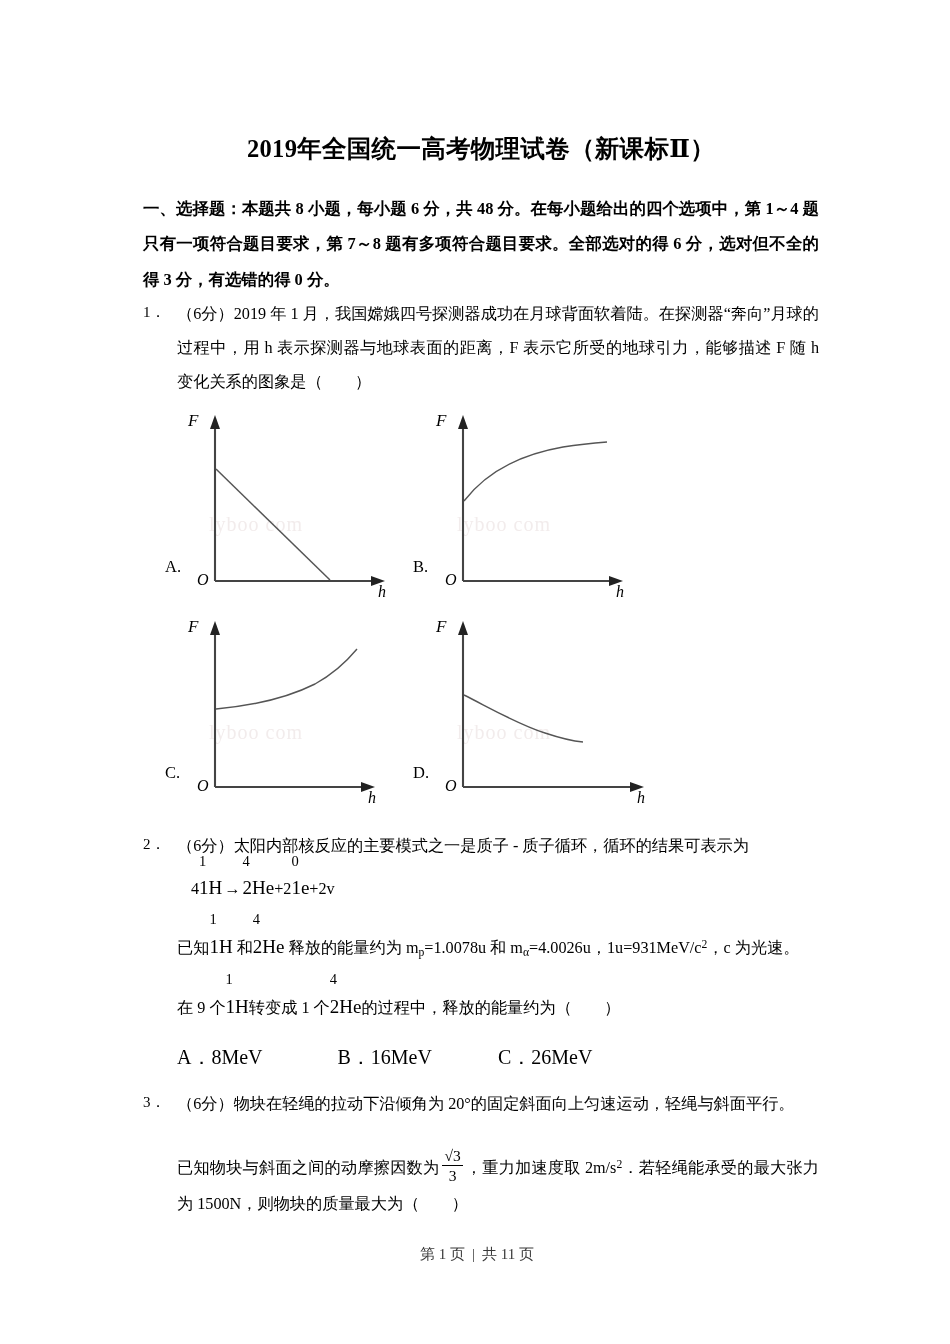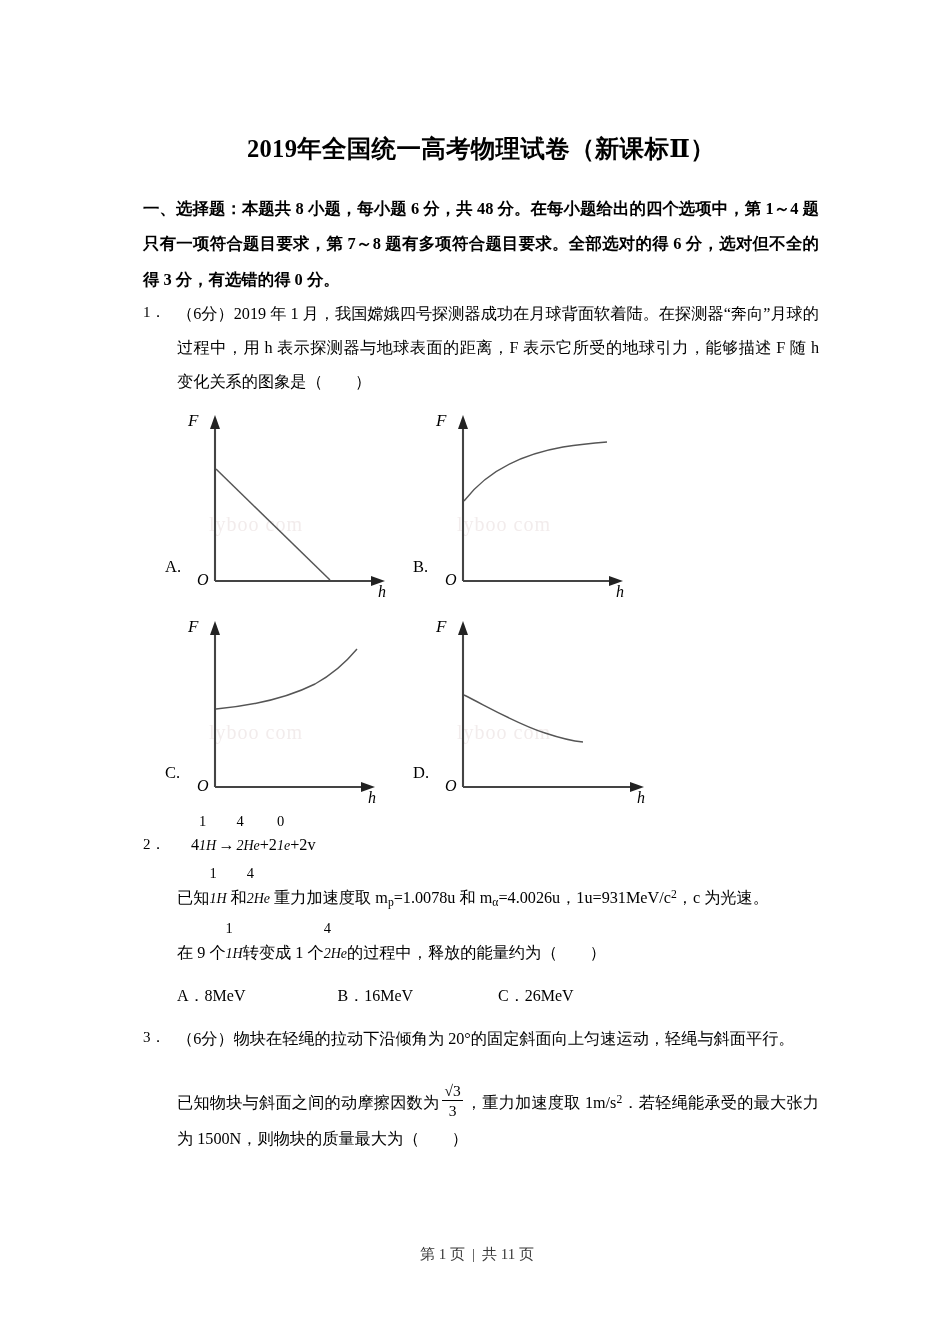--- a/index.html
+++ b/index.html
@@ -290,6 +290,9 @@
       </div>
       <div class="q-body">
 
+        <div class="plain-line">
+          <span>（6分）</span><span>太阳内部核反应的主要模式之一是质子 - 质子循环，循环的结果可表示为</span>
+        </div>
 
         <div class="nuc-eq">
           <span>4</span><span class="nuclide"><span class="mass">1</span><span class="sym">1H</span></span><span class="arrow">→</span><span class="nuclide"><span class="mass">4</span><span class="sym">2He</span></span><span>+2</span><span class="nuclide"><span class="mass">0</span><span class="sym">1e</span></span><span>+2v</span>

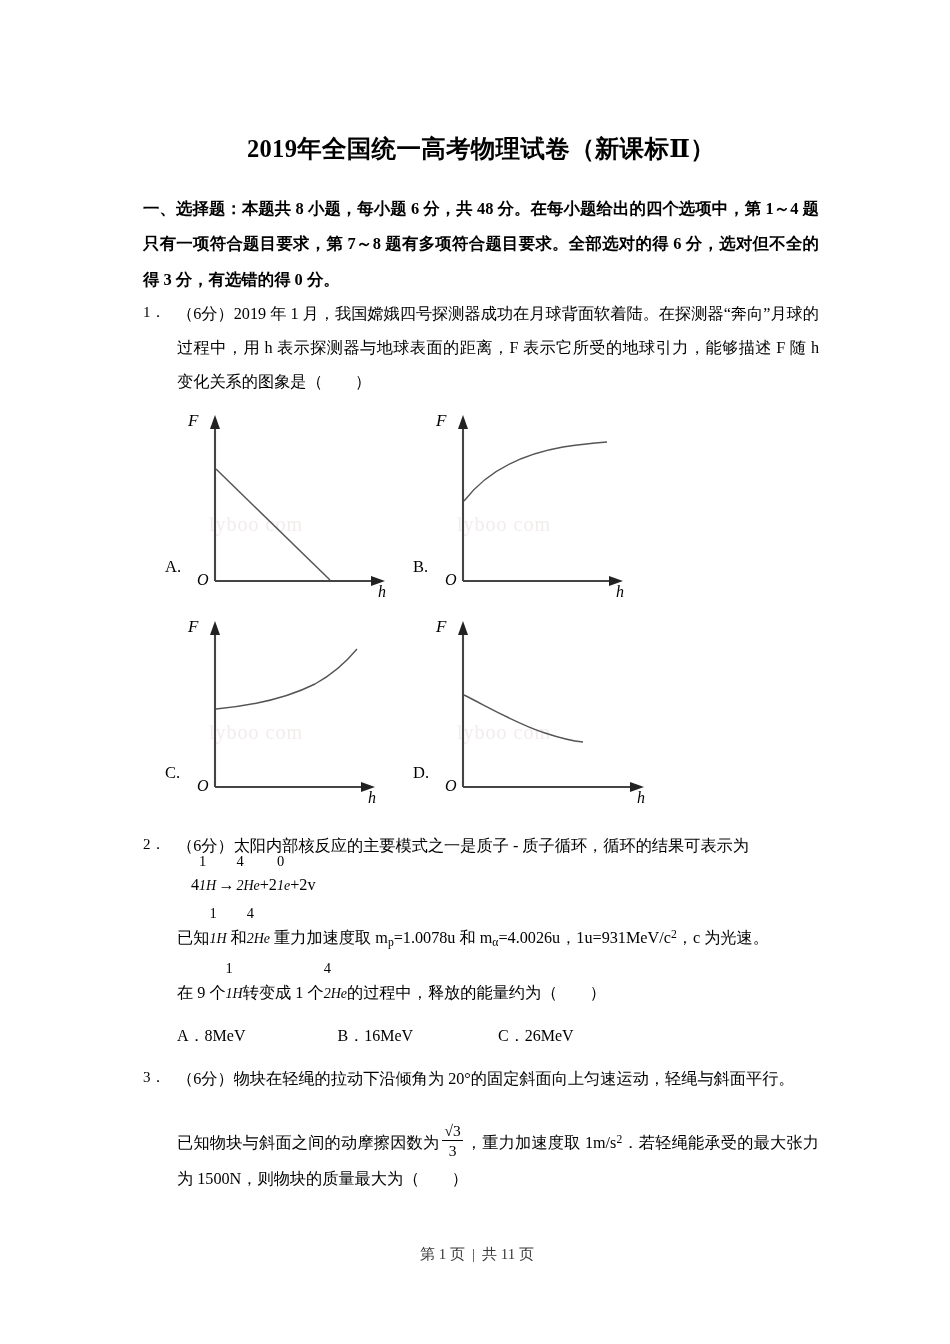--- a/index.html
+++ b/index.html
@@ -98,8 +98,7 @@
     line-height: 1;
   }
   .nuclide .sym {
-    font-size: 14px;
-    font-style: italic;
+    font-size: 19px;
   }
 
   .nuc-eq {

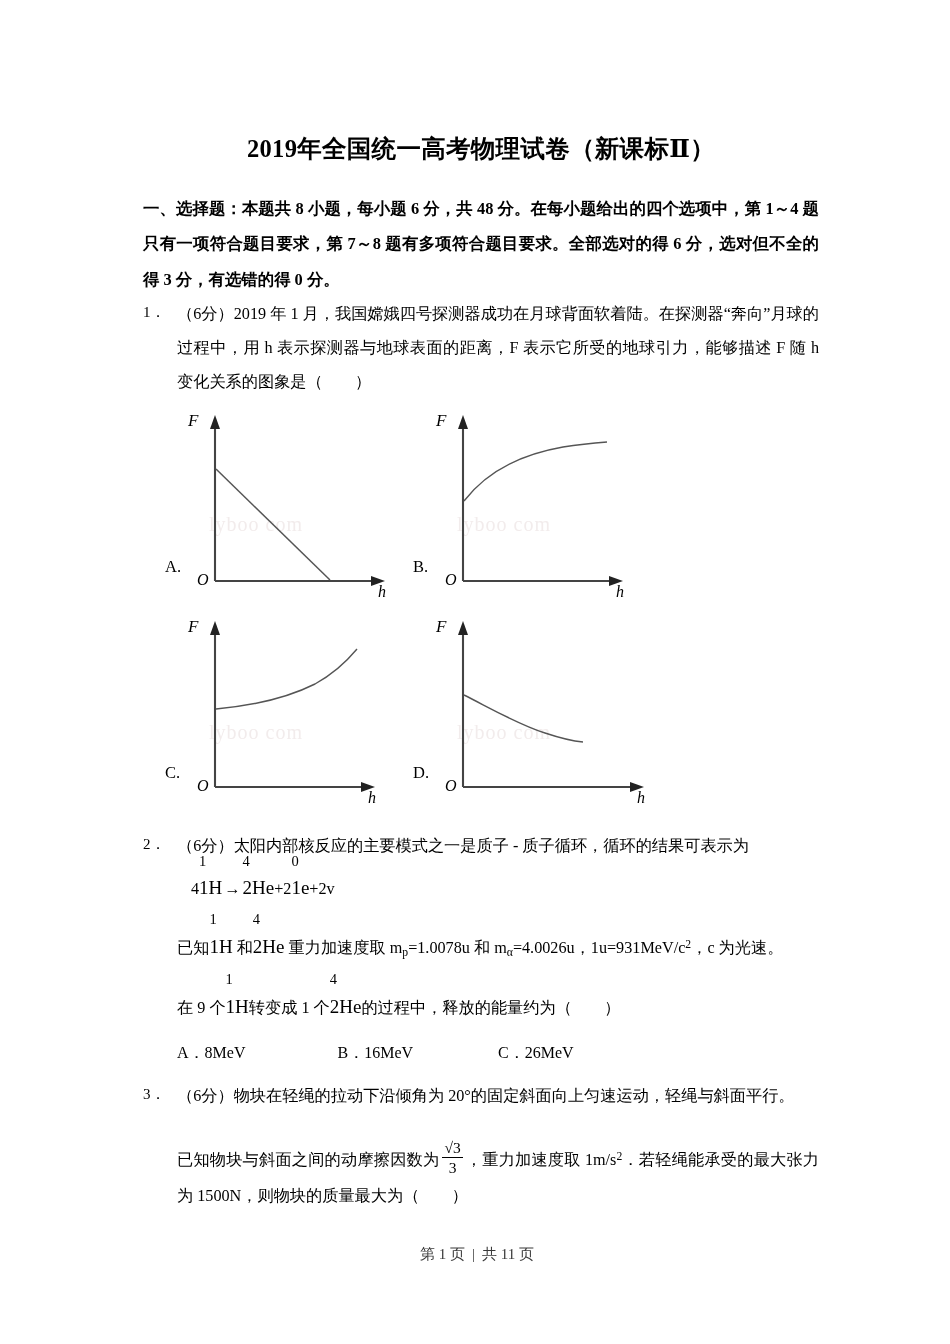--- a/index.html
+++ b/index.html
@@ -300,7 +300,7 @@
         <div class="plain-line loose-line">
           <span>已知</span><span class="nuclide"><span class="mass">1</span><span class="sym">1H</span></span>
           <span>和</span><span class="nuclide"><span class="mass">4</span><span class="sym">2He</span></span>
-          <span>重力加速度取 m</span><sub>p</sub><span>=1.0078u 和 m</span><sub>α</sub><span>=4.0026u，1u=931MeV/c</span><sup>2</sup><span>，c 为光速。</span>
+          <span>释放的能量约为 m</span><sub>p</sub><span>=1.0078u 和 m</span><sub>α</sub><span>=4.0026u，1u=931MeV/c</span><sup>2</sup><span>，c 为光速。</span>
         </div>
 
         <div class="plain-line loose-line">

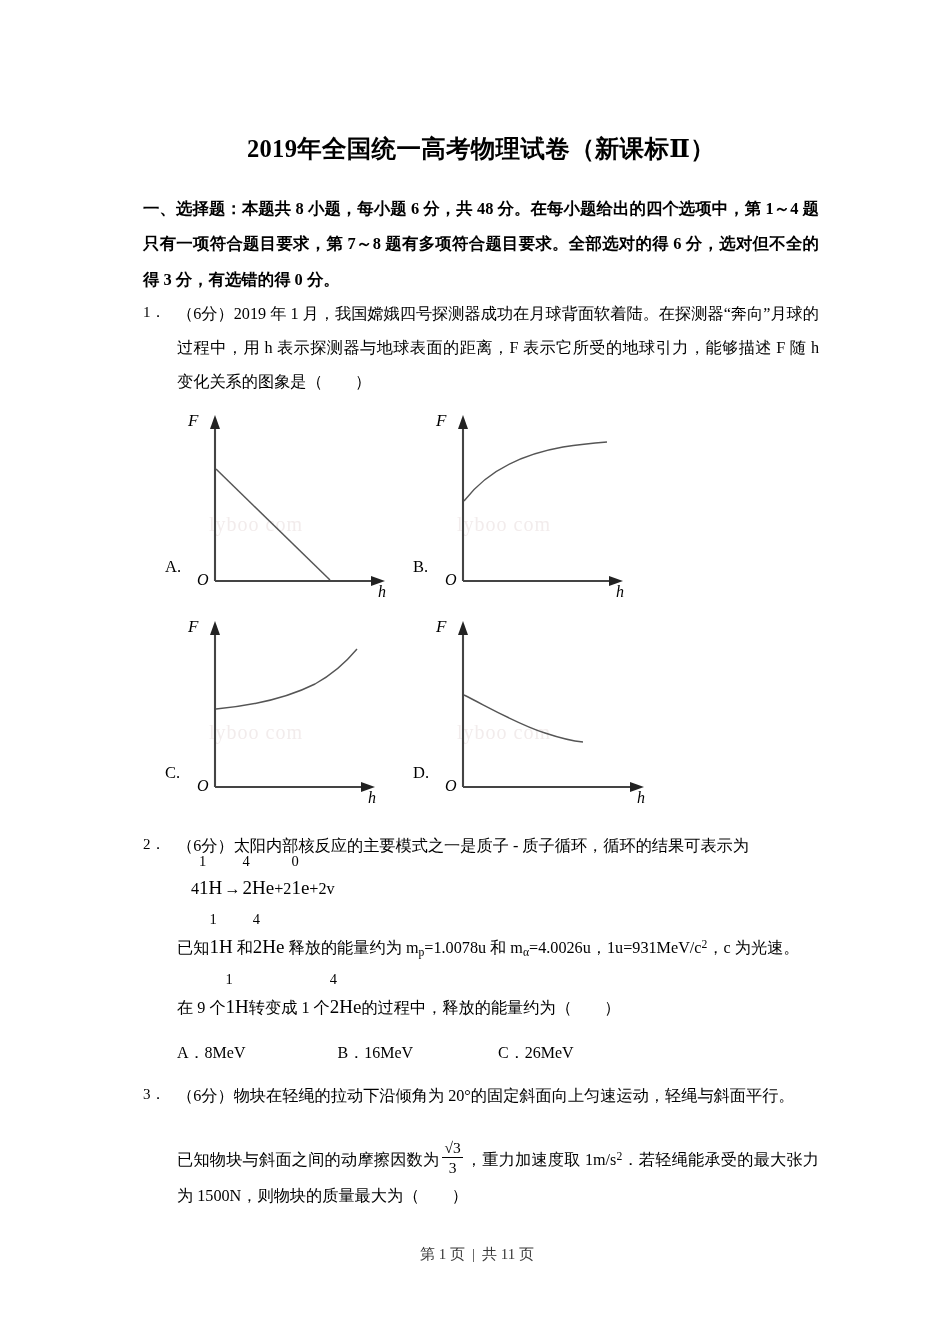--- a/index.html
+++ b/index.html
@@ -135,7 +135,7 @@
   
   .options-row {
     display: flex;
-    font-size: 16px;
+    font-size: 20px;
     margin-top: 10px;
     line-height: 2.0;
   }

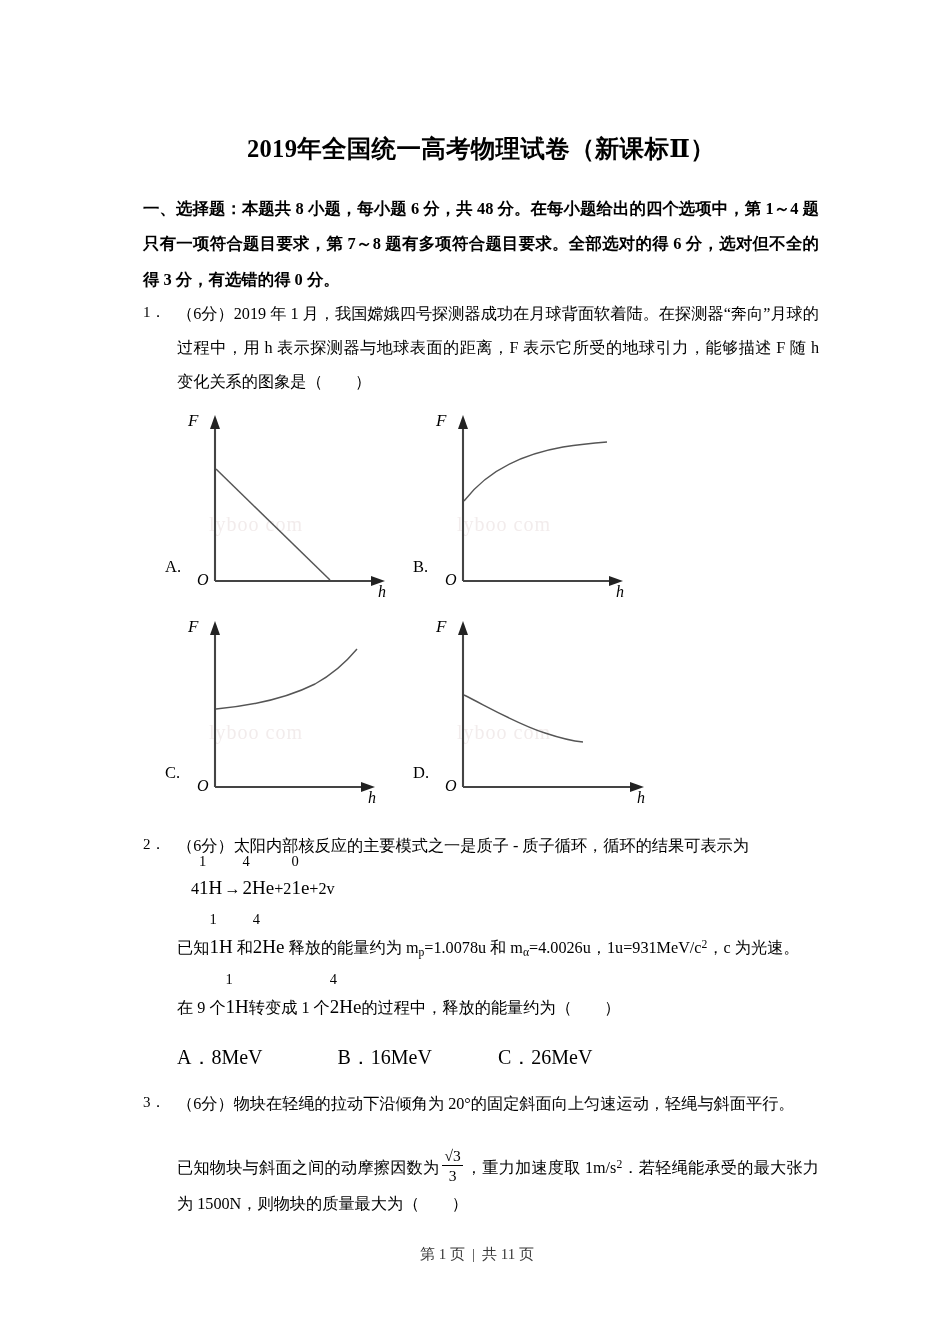--- a/index.html
+++ b/index.html
@@ -324,7 +324,7 @@
           <span>（6分）</span><span>物块在轻绳的拉动下沿倾角为 20°的固定斜面向上匀速运动，轻绳与斜面平行。</span>
         </div>
         <div class="plain-line" style="margin-top:26px; line-height:2.25;">
-          <span>已知物块与斜面之间的动摩擦因数为</span><span class="frac"><span class="num">√3</span><span class="den">3</span></span><span>，重力加速度取 1m/s</span><sup>2</sup><span>．若轻绳能承受的最大张力为 1500N，则物块的质量最大为（　　）</span>
+          <span>已知物块与斜面之间的动摩擦因数为</span><span class="frac"><span class="num">√3</span><span class="den">3</span></span><span>，重力加速度取 2m/s</span><sup>2</sup><span>．若轻绳能承受的最大张力为 1500N，则物块的质量最大为（　　）</span>
         </div>
       </div>
     </div>

